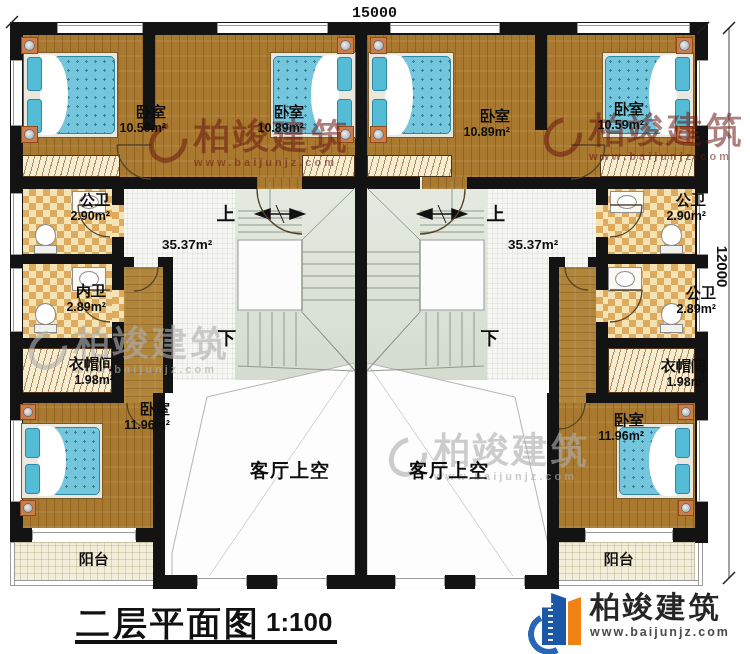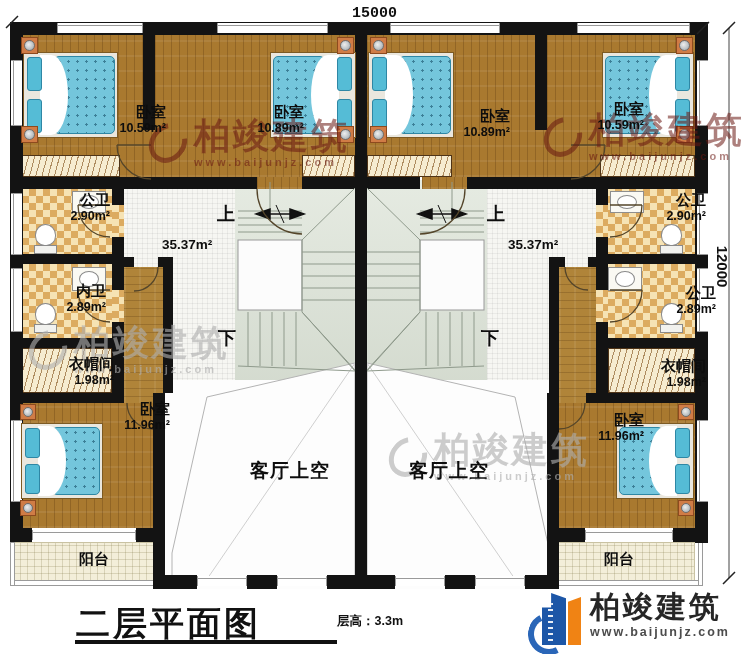--- a/index.html
+++ b/index.html
@@ -424,6 +424,7 @@
   <div class="dim" style="left:702px;top:258px;transform:rotate(90deg);">12000</div>
 
   <div class="title-cn">二层平面图</div>
+  <div class="title-scale">1:100</div>
   <div class="title-rule"></div>
   <div class="tb-info">
     <div><span>层高：</span><span>3.3m</span></div>

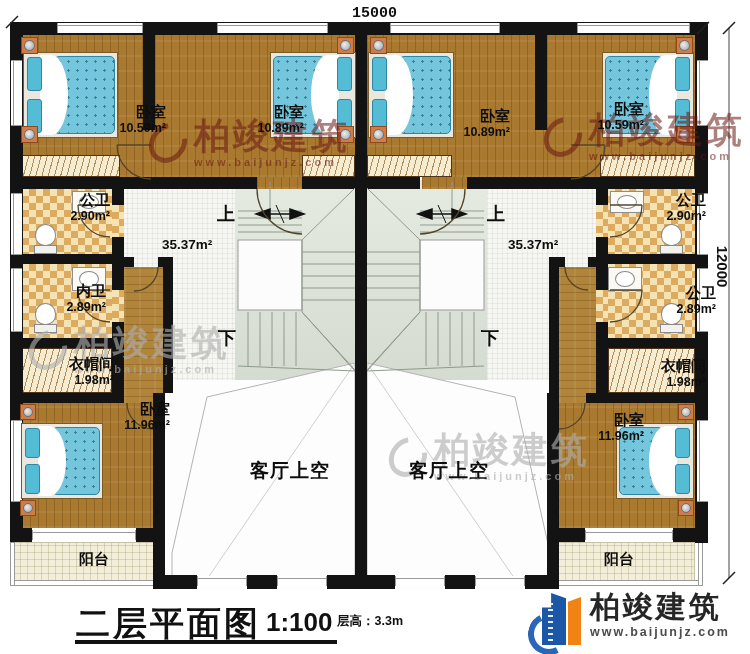--- a/index.html
+++ b/index.html
@@ -427,7 +427,6 @@
   <div class="title-scale">1:100</div>
   <div class="title-rule"></div>
   <div class="tb-info">
-    <div><span>层高：</span><span>3.3m</span></div>
   </div>
   <div class="logo">
     <div class="logo-icon">

